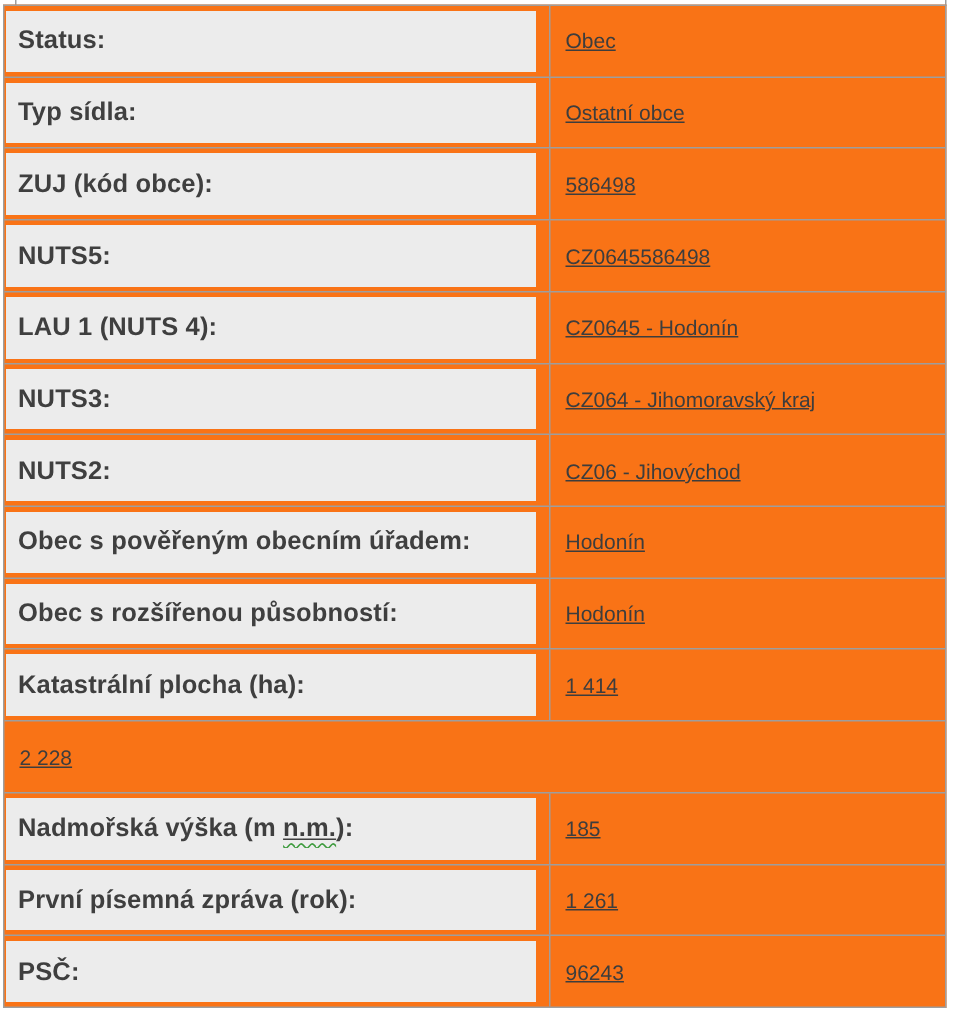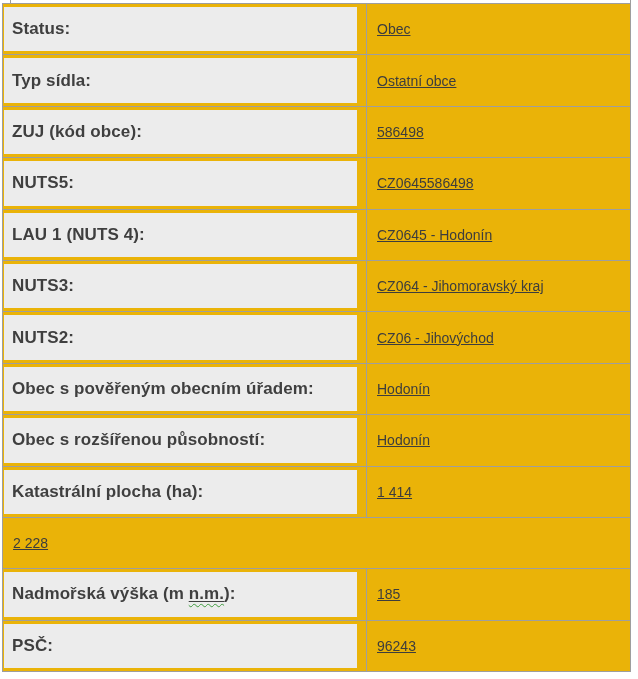--- a/index.html
+++ b/index.html
@@ -23,7 +23,7 @@
     width:629px;height:669px;
     border:1px solid var(--border);
     display:flex;flex-direction:column;
-    background:#eab308;
+    background:#f97316;
   }
   .row{flex:1;display:flex;border-bottom:1px solid var(--border);min-height:0;}
   .row:last-child{border-bottom:none;}

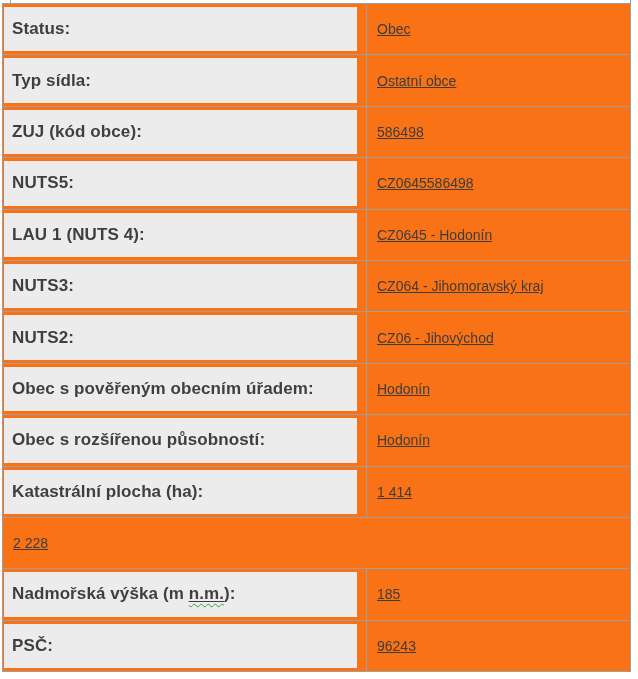--- a/index.html
+++ b/index.html
@@ -168,6 +168,14 @@
     </div>
     <div class="row">
       <div class="label-cell">
+        <span class="label-text"><span>První písemná zpráva (rok):</span></span>
+      </div>
+      <div class="value-cell">
+        <span class="value-text"><span>1 261</span></span>
+      </div>
+    </div>
+    <div class="row">
+      <div class="label-cell">
         <span class="label-text"><span>PSČ:</span></span>
       </div>
       <div class="value-cell">

